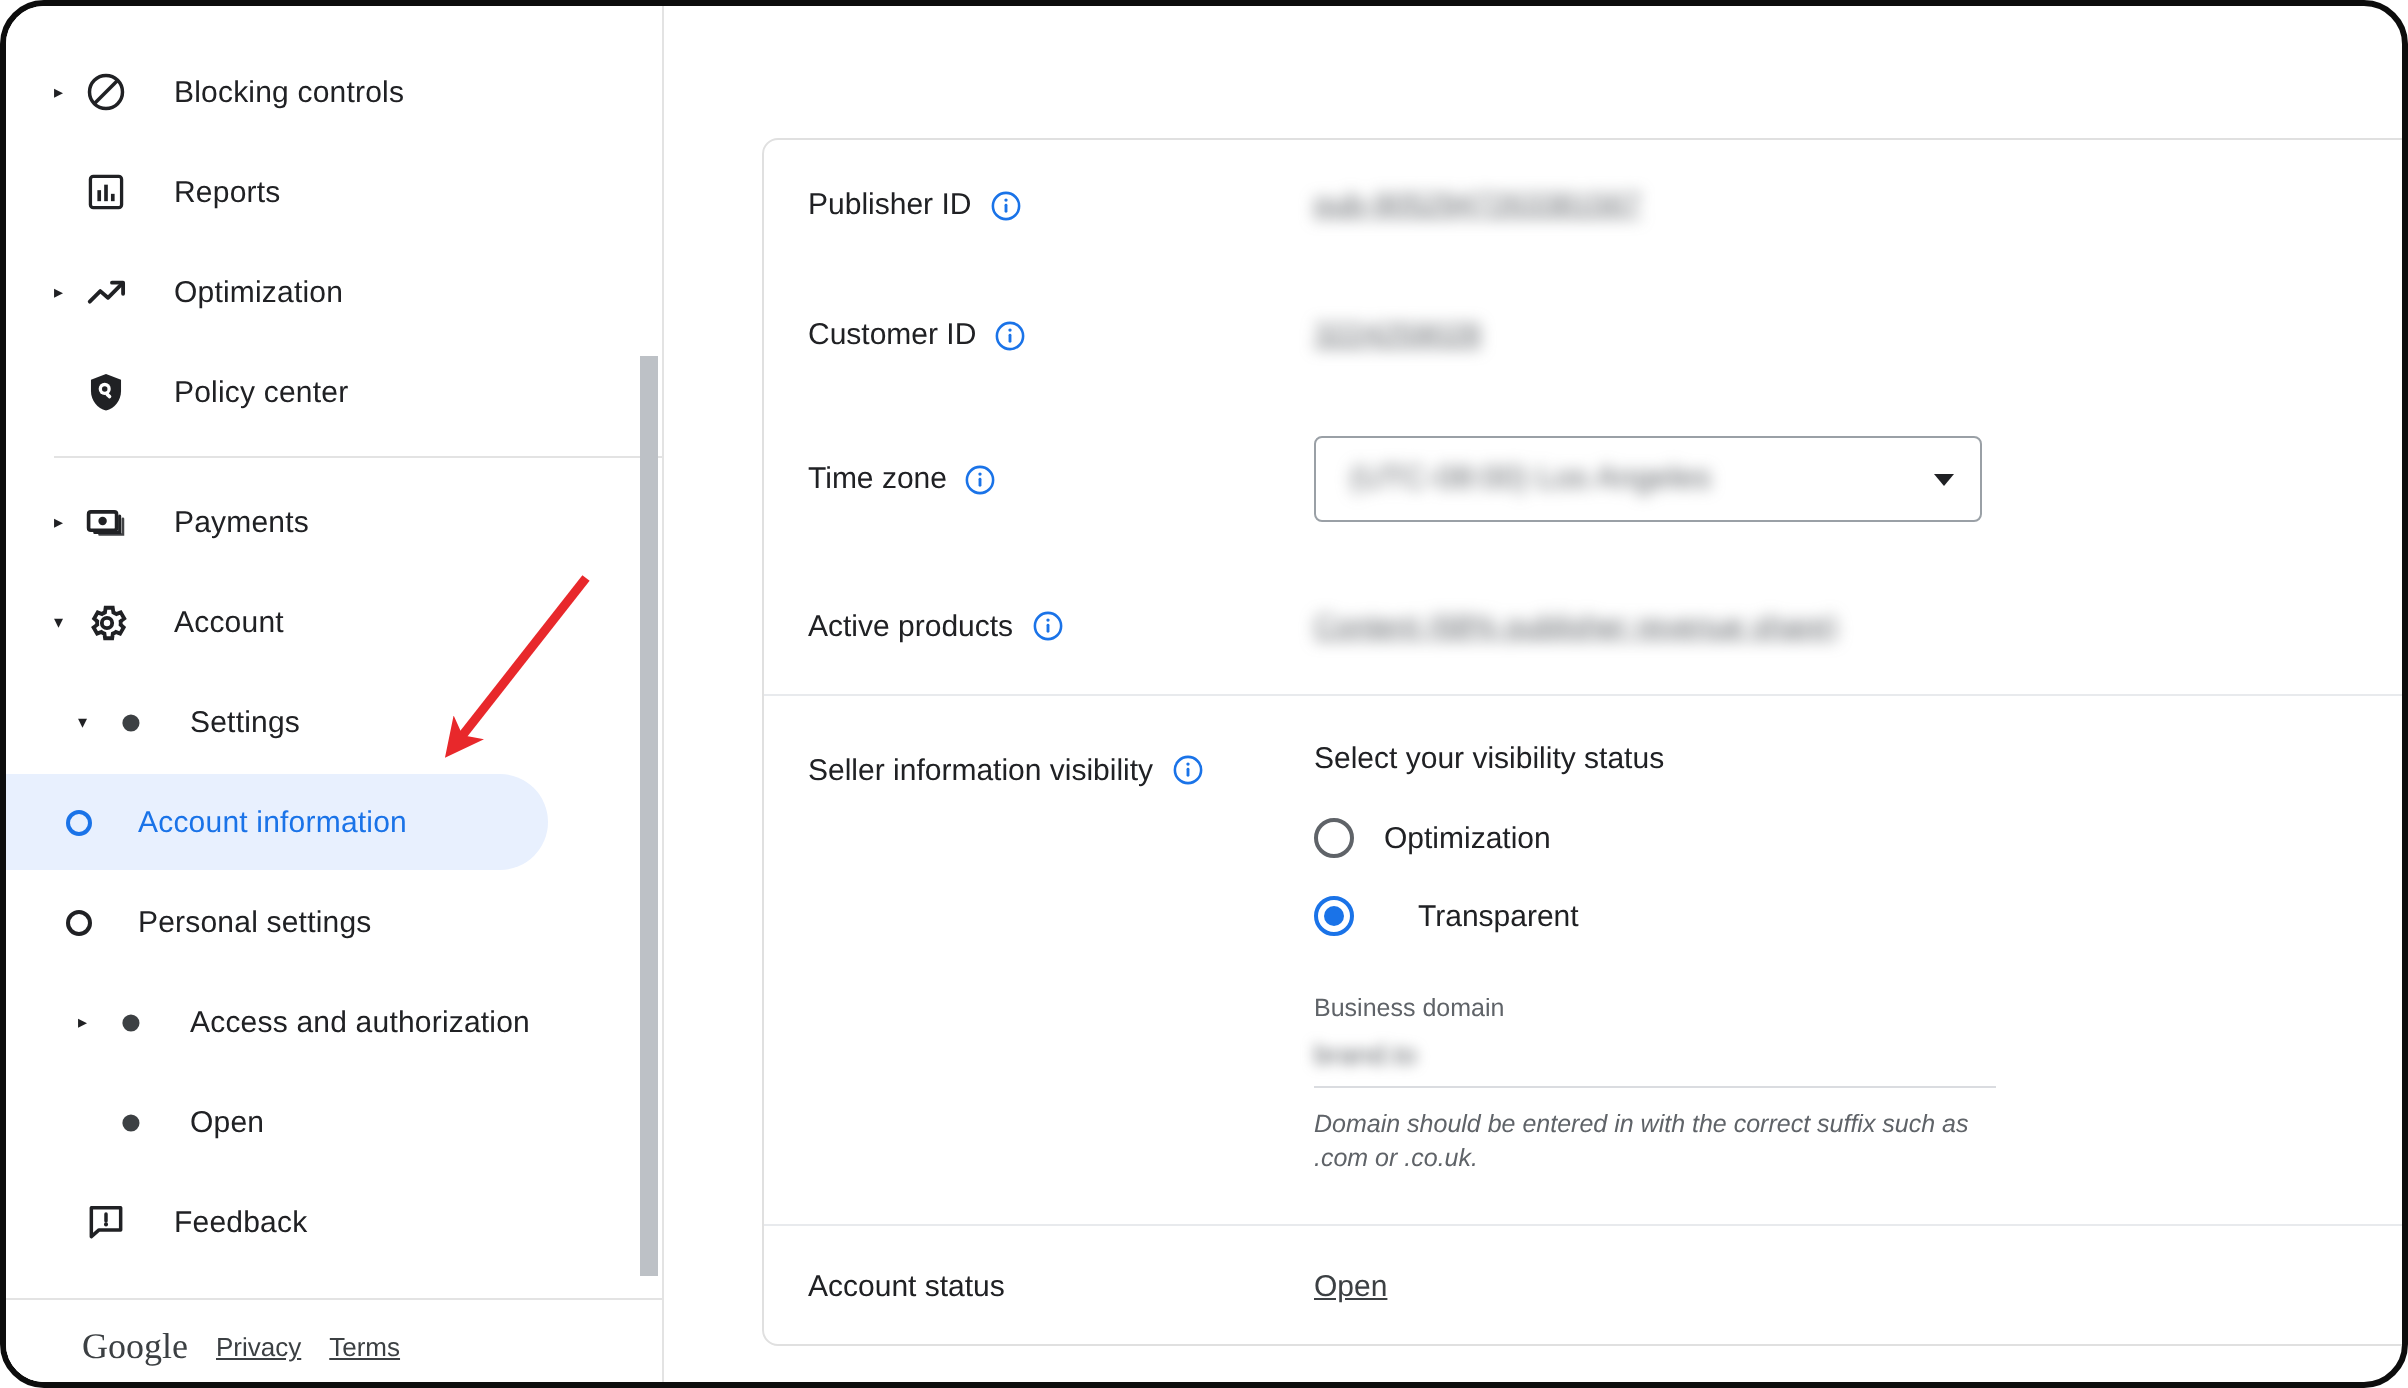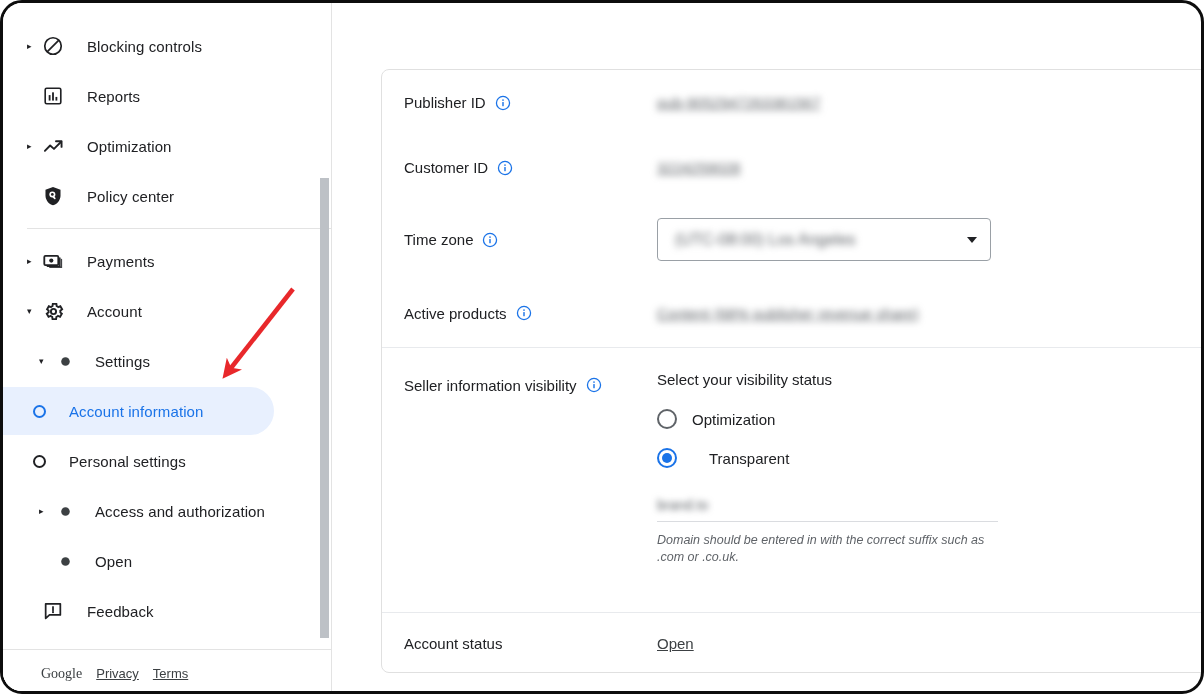--- a/index.html
+++ b/index.html
@@ -545,6 +545,7 @@
             </div>
 
             <div style="margin-top:22px;">
+              <div class="field-caption">Business domain</div>
               <div class="text-field" style="margin-top:8px;">
                 <span class="blur blur-sm">brand.to</span>
               </div>

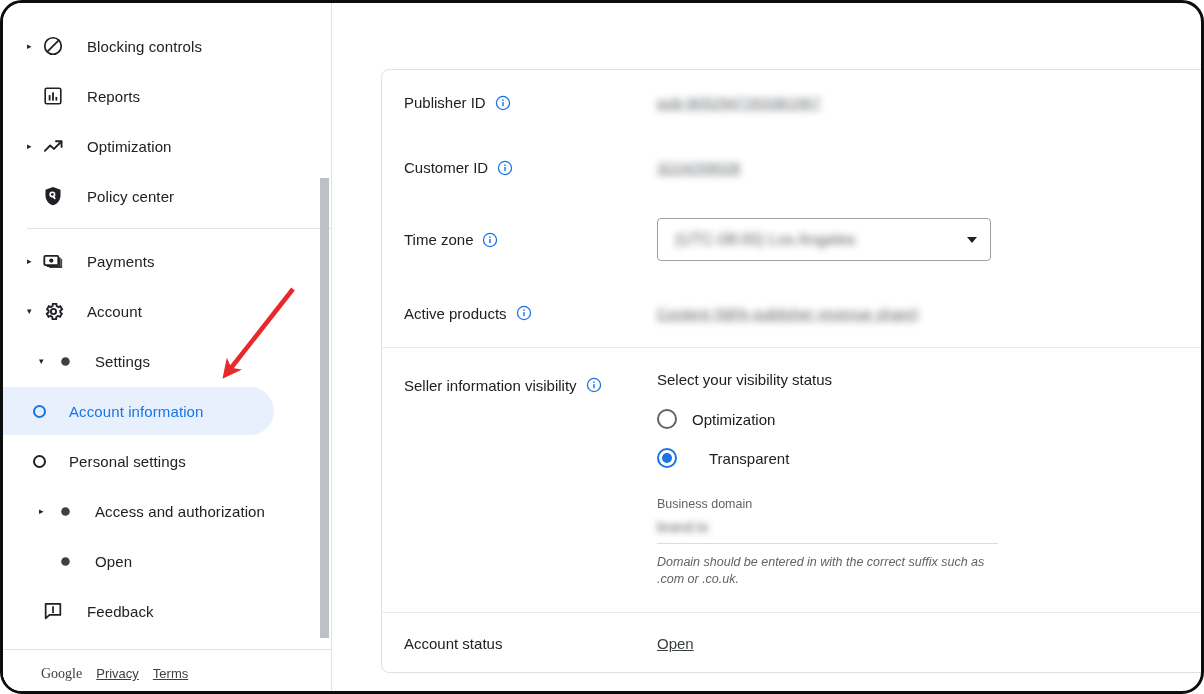--- a/index.html
+++ b/index.html
@@ -128,7 +128,7 @@
     background: #fff;
   }
   #sidebar-footer .g-word {
-    font-size: 14px;
+    font-size: 18px;
     color: #3c4043;
     margin-right: 14px;
     font-family: "Liberation Serif", serif;

